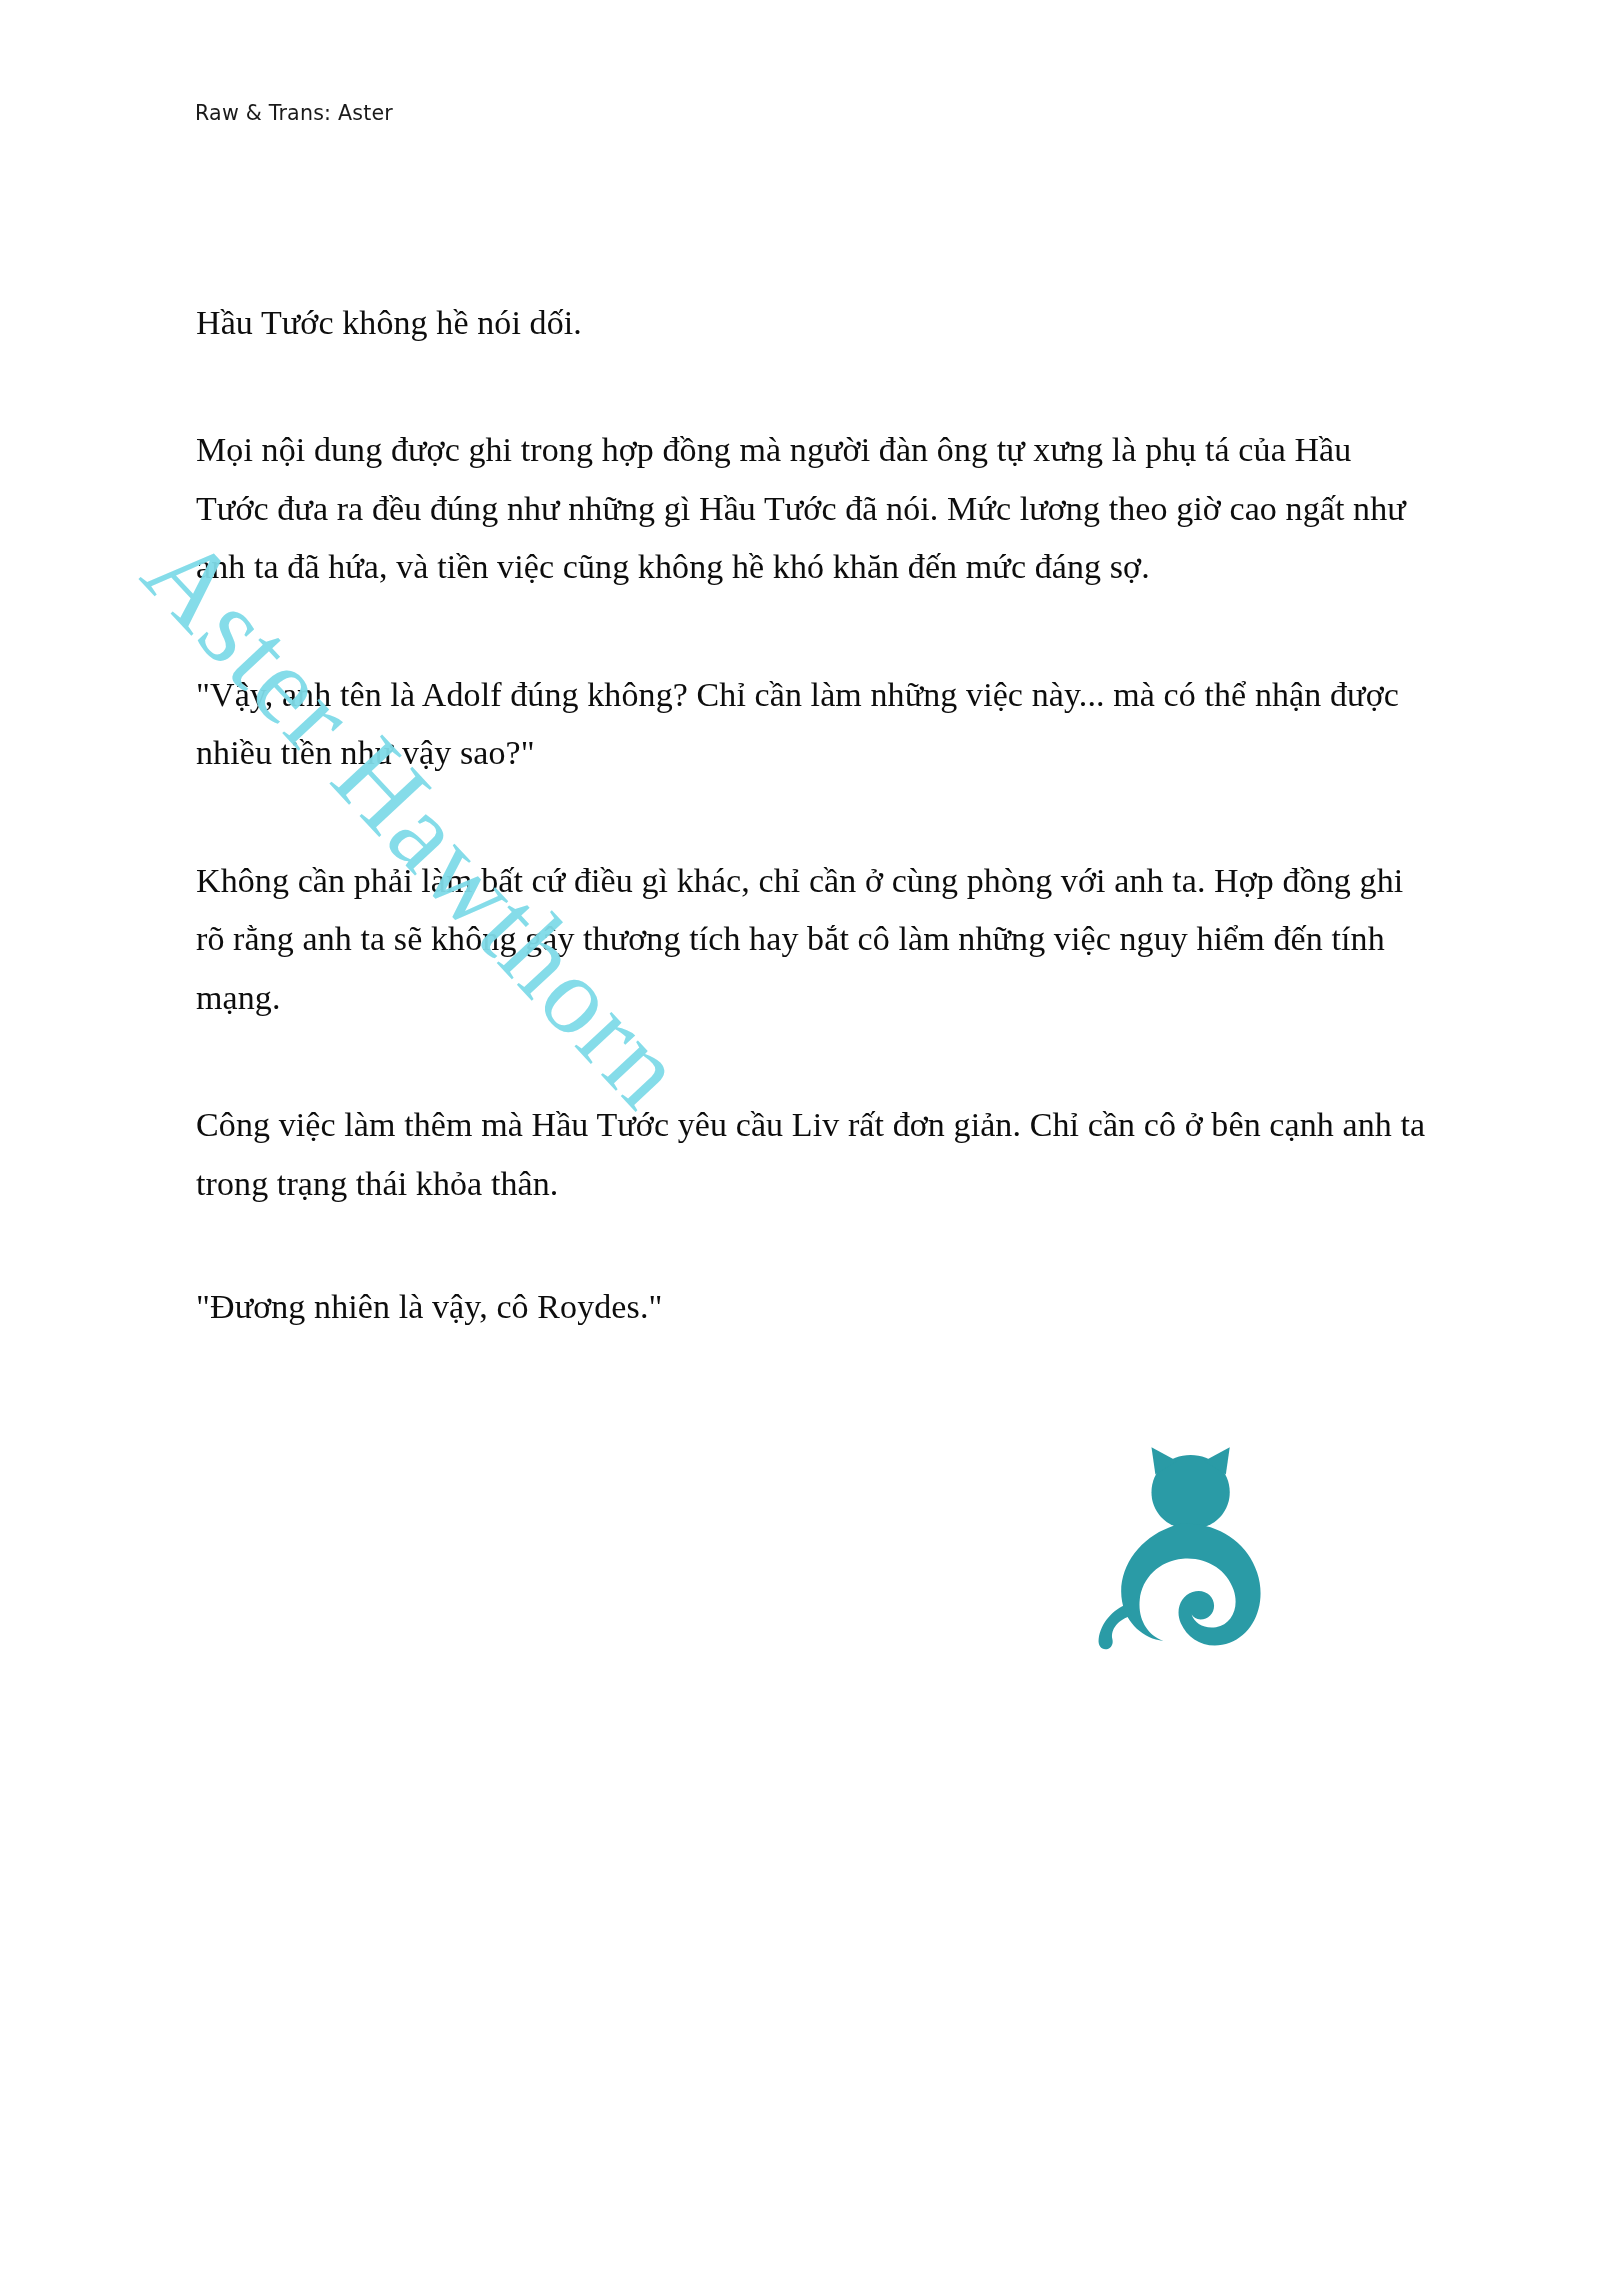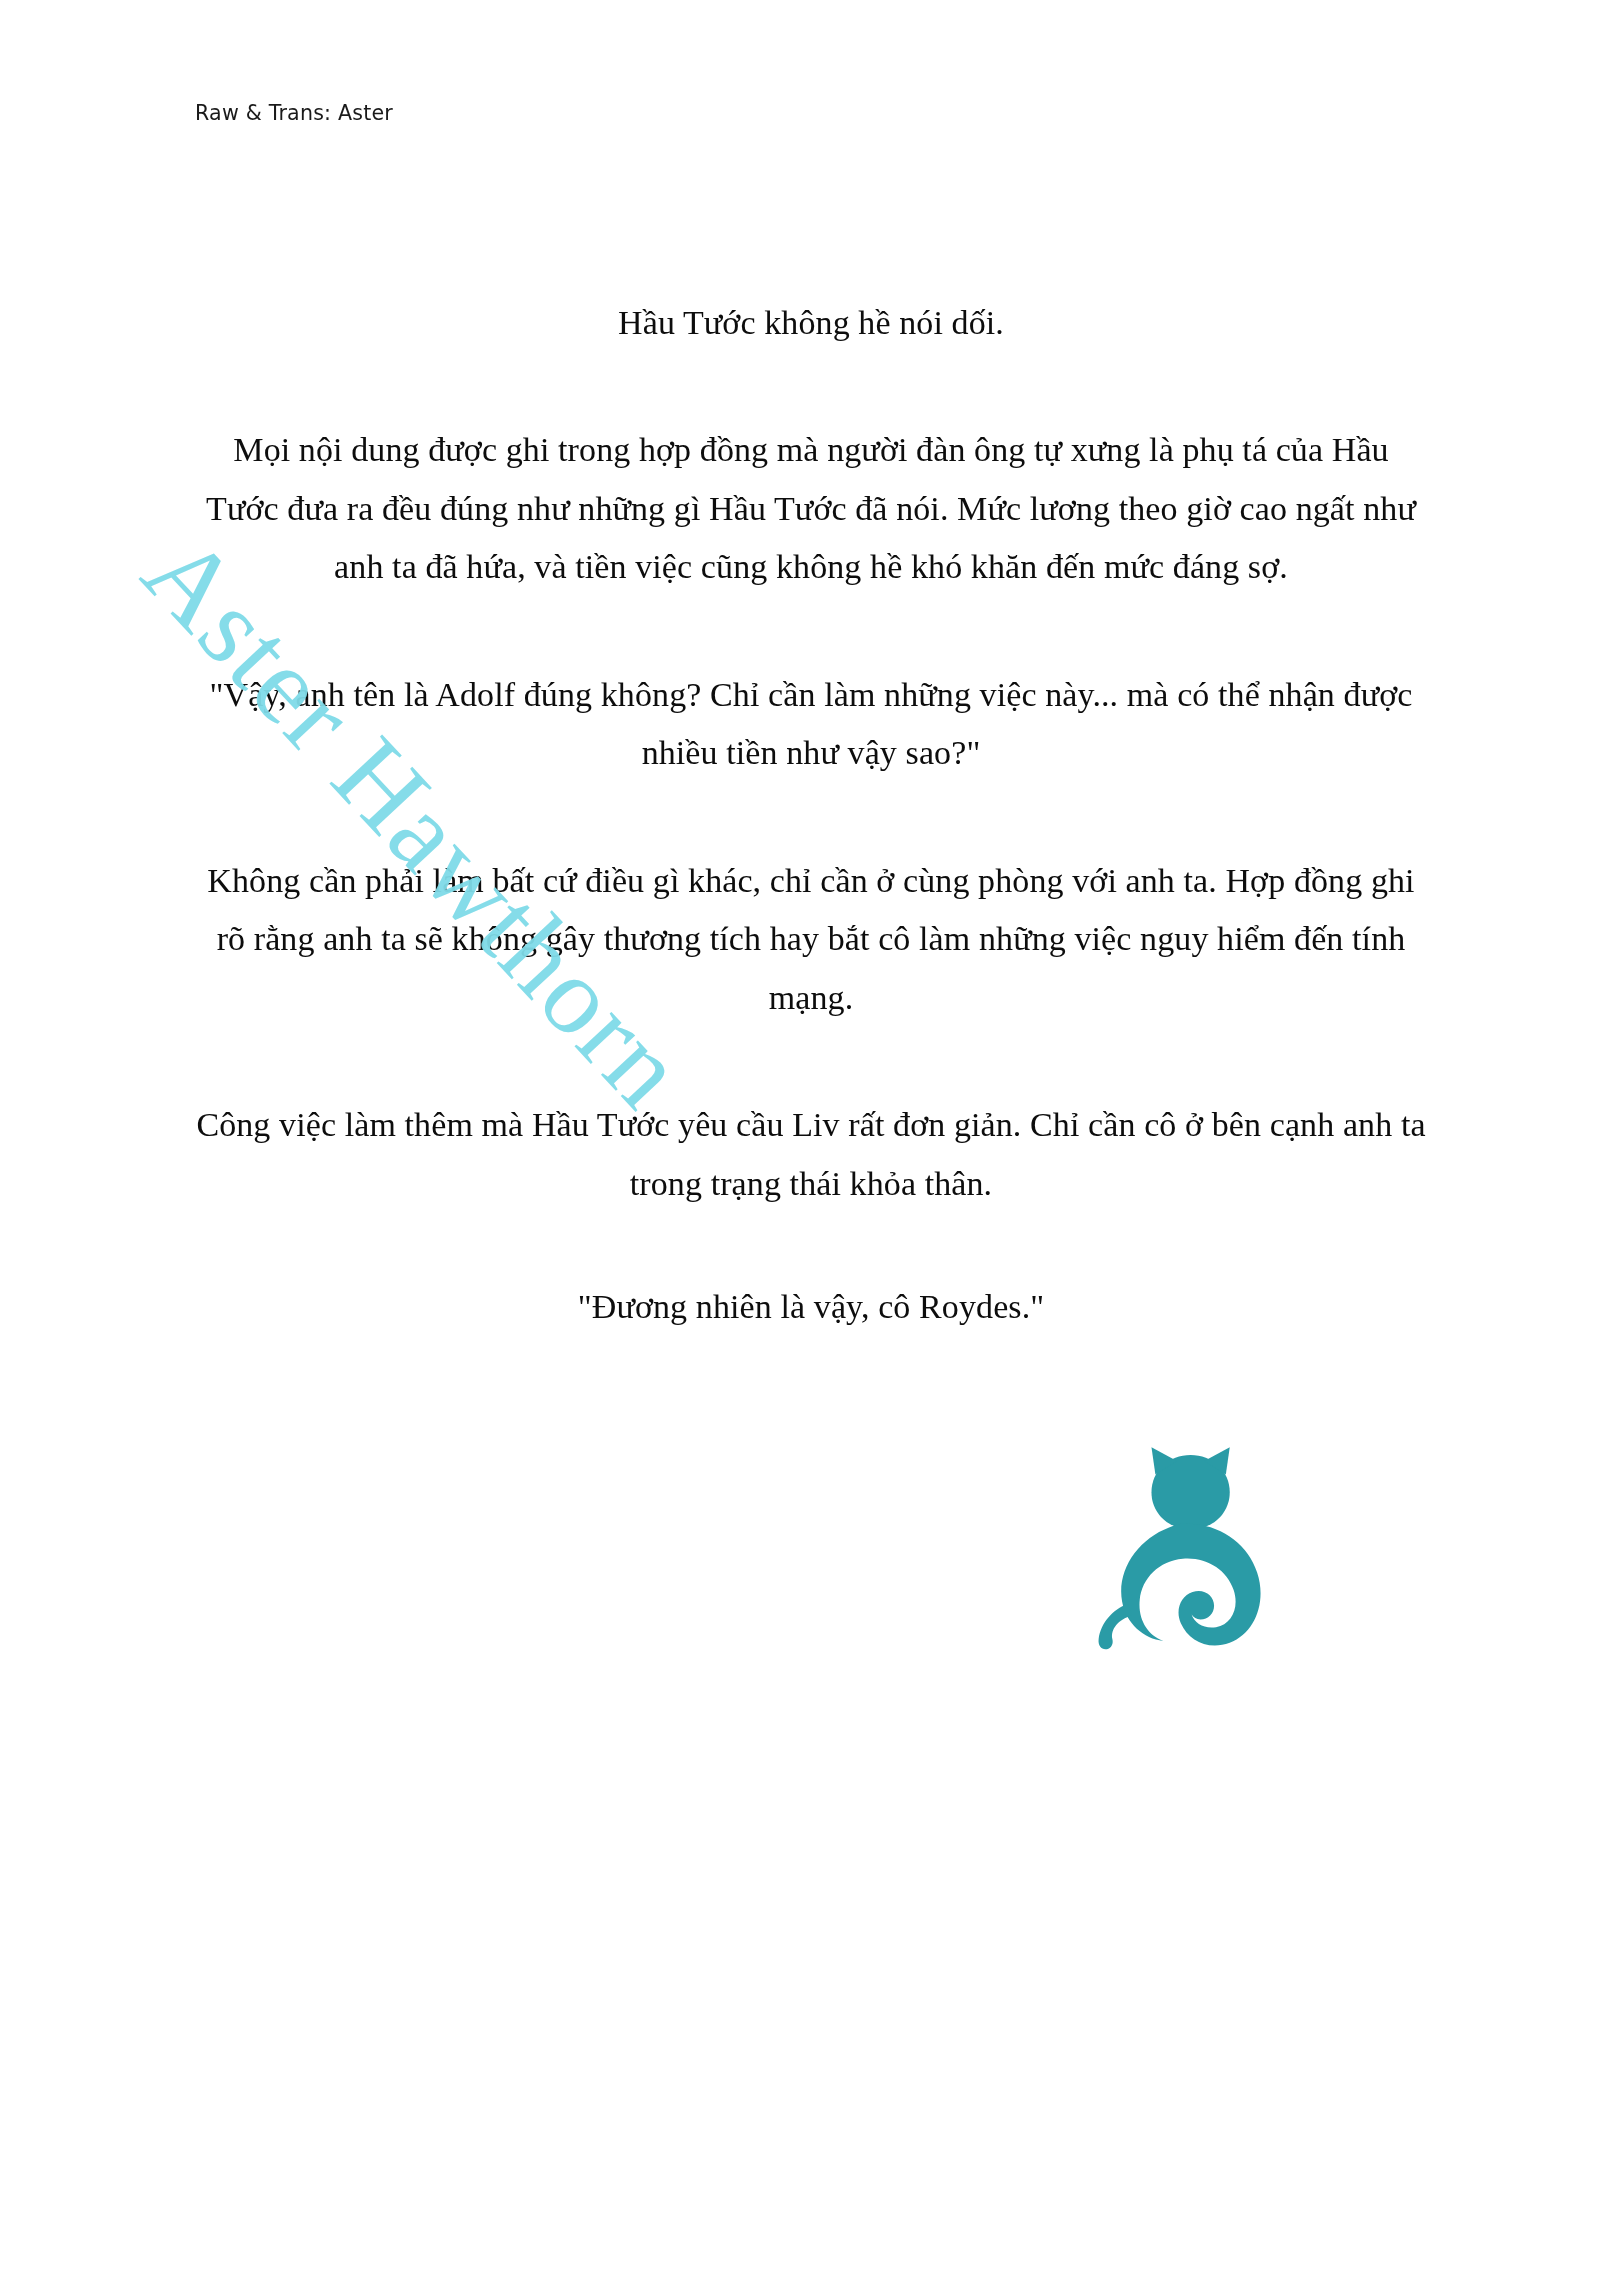--- a/index.html
+++ b/index.html
@@ -49,7 +49,7 @@
     line-height: 1.72;
     color: #0d0d0d;
     margin: 0 0 69px 0;
-    text-align: center;
+    text-align: left;
     letter-spacing: 0.1px;
   }
 

